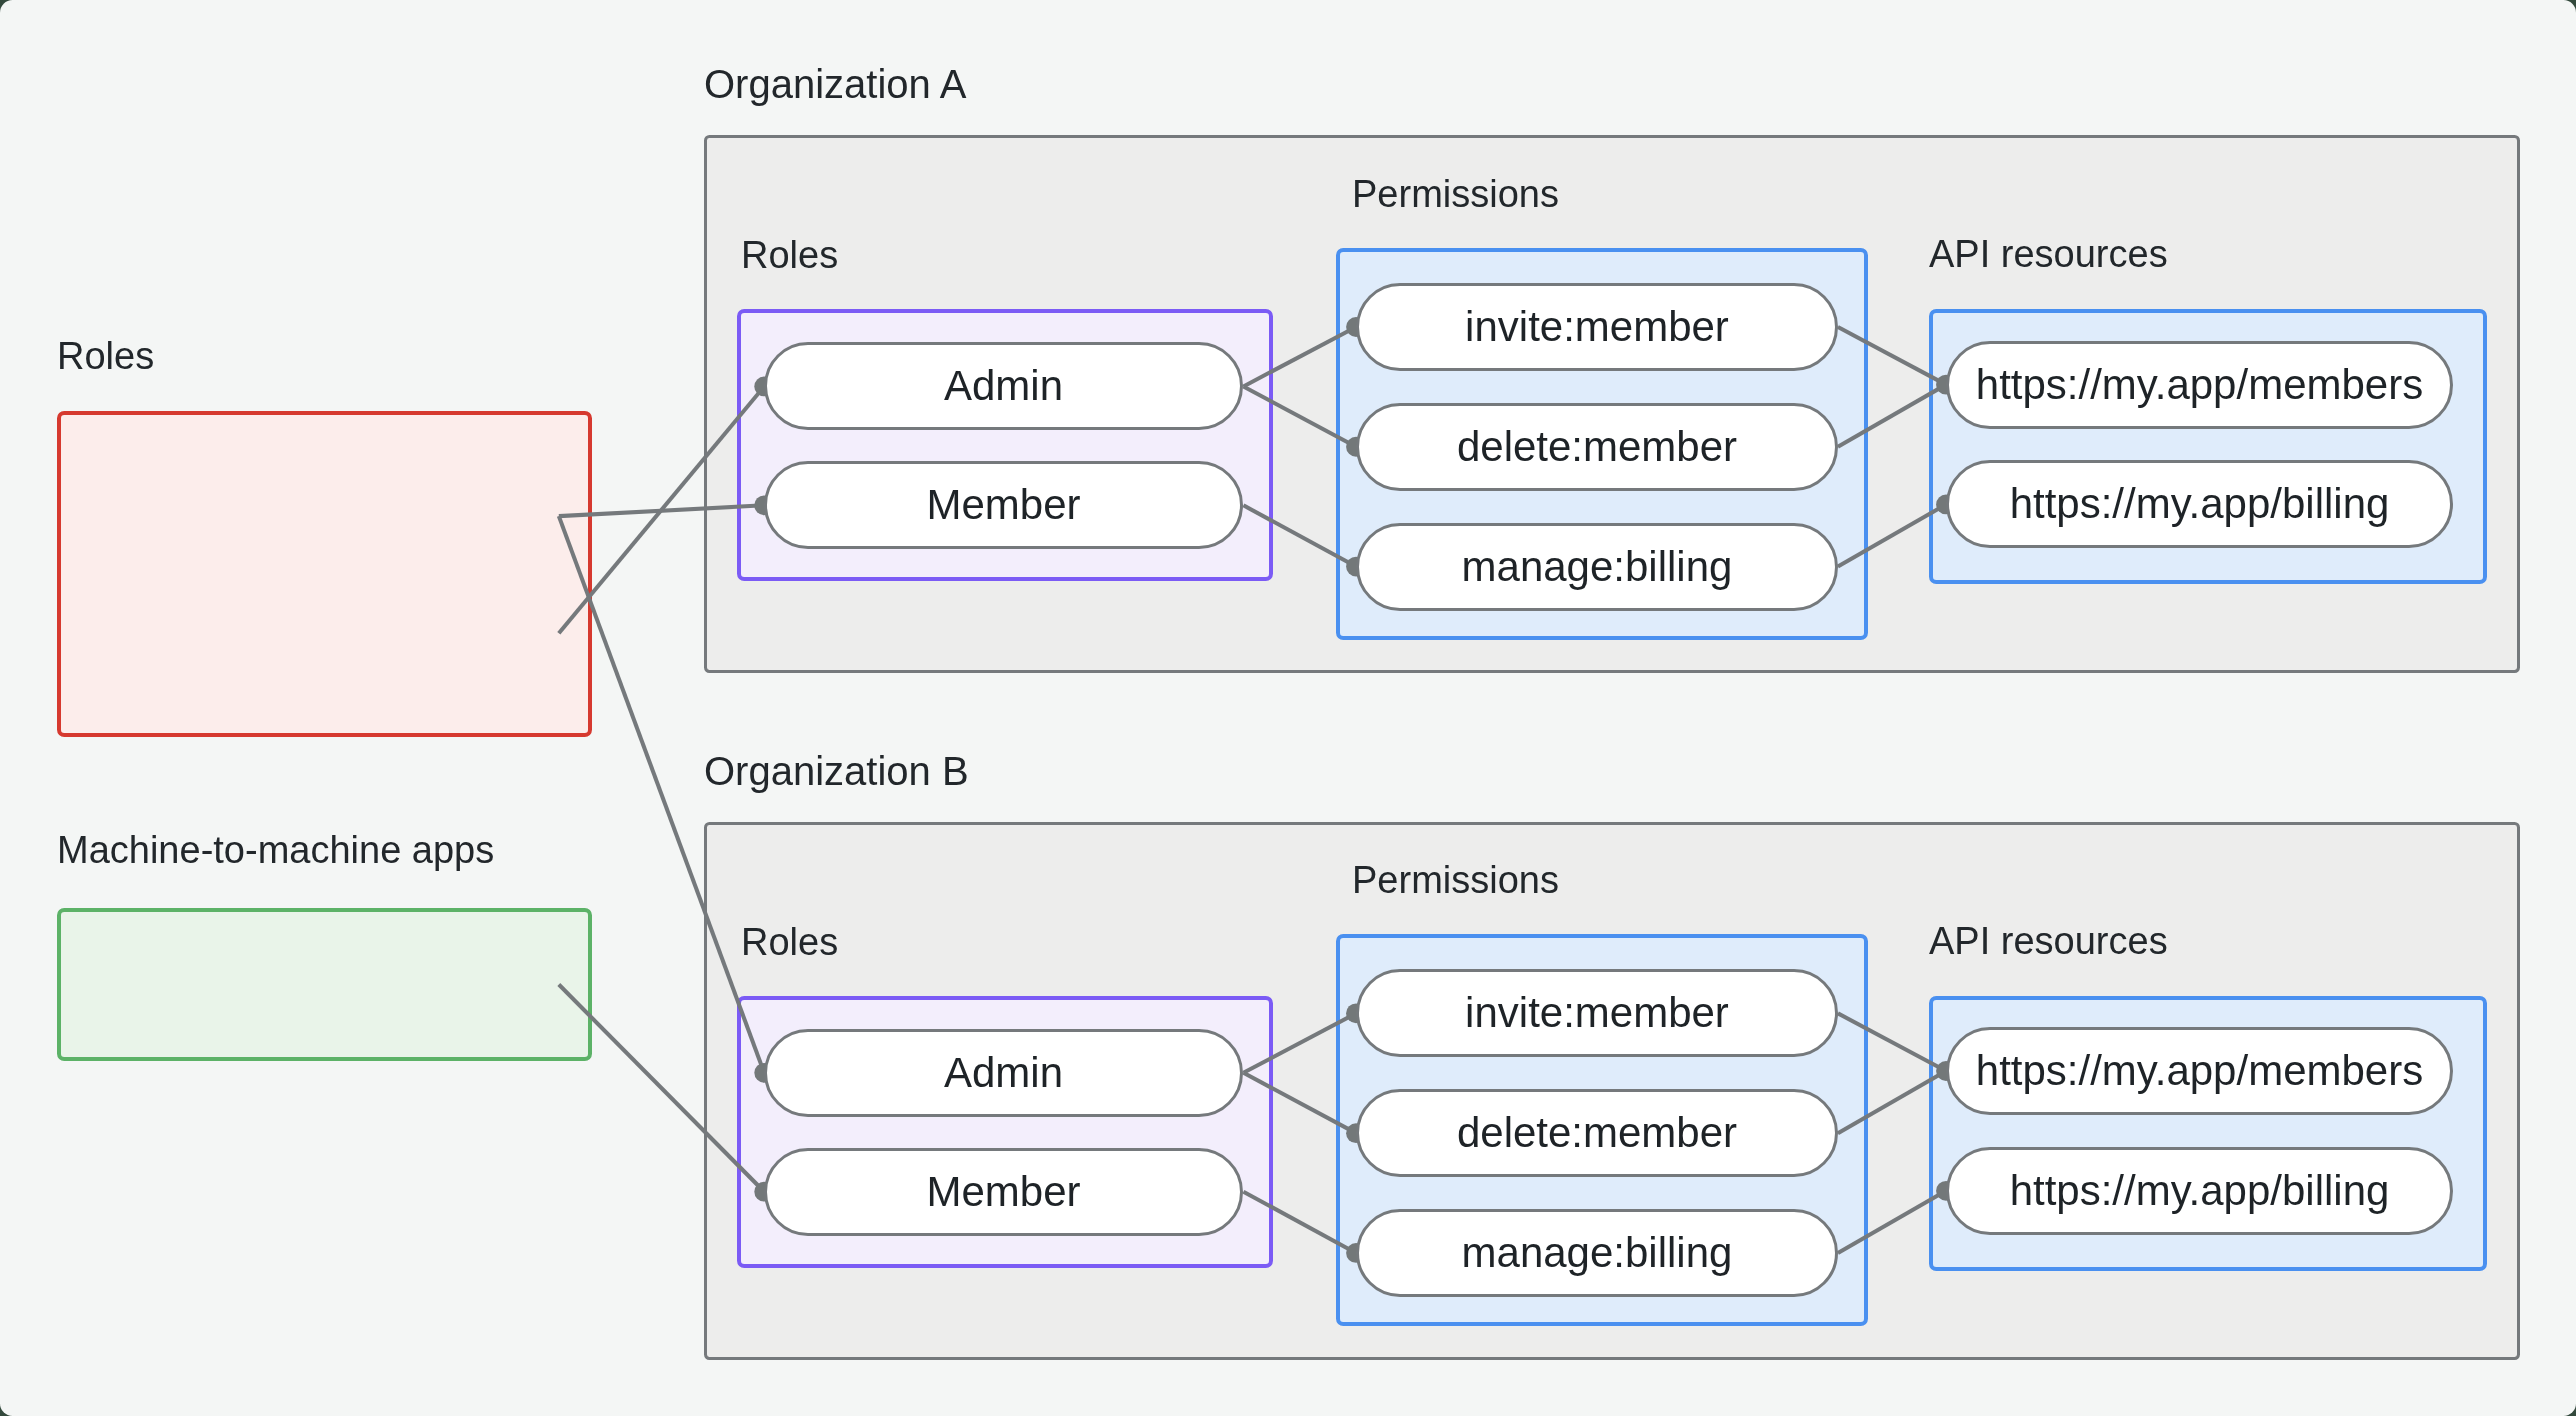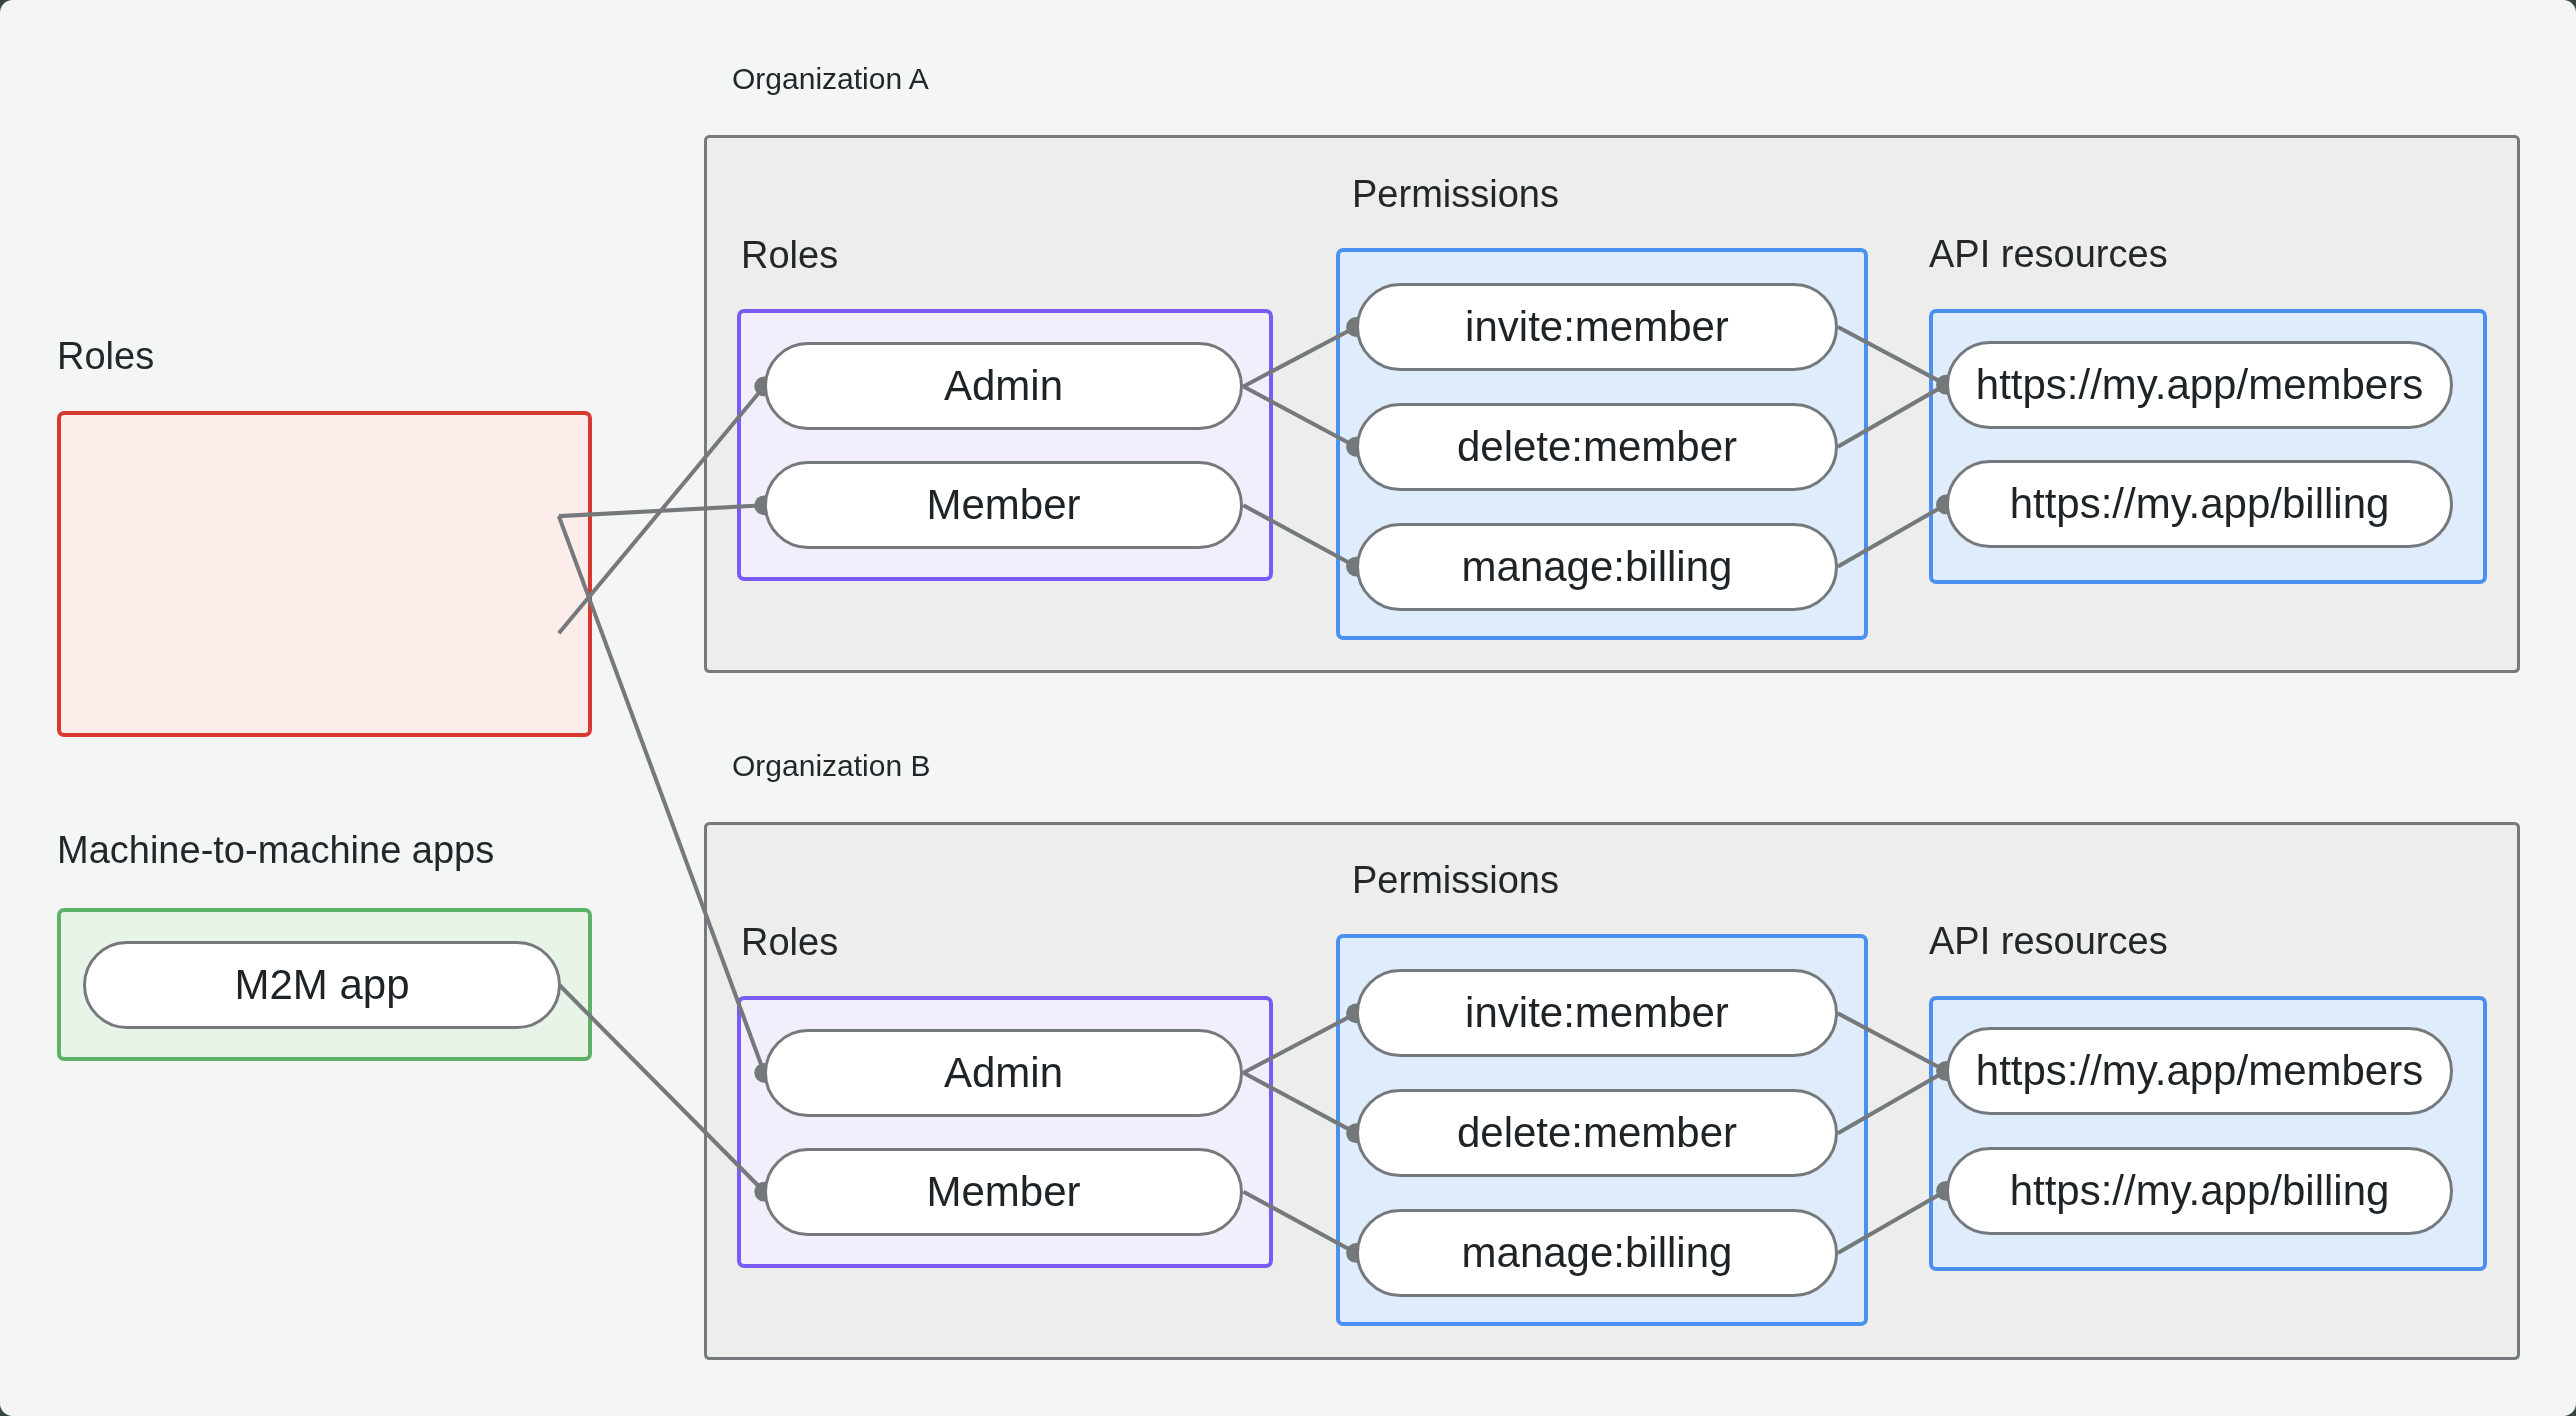--- a/index.html
+++ b/index.html
@@ -5,7 +5,7 @@
   html,body{margin:0;padding:0;background:#33493c;font-family:"Liberation Sans","DejaVu Sans",sans-serif;}
   #page{position:relative;width:2576px;height:1416px;background:#f4f6f5;border-radius:12.6px;overflow:hidden;color:#22272b;}
   .glabel{position:absolute;font-size:38px;line-height:1.05;color:#22272b;white-space:nowrap;}
-  .org-title{font-size:30px;margin-left:28px;}
+  .org-title{font-size:40px;}
   .box{position:absolute;box-sizing:border-box;border-radius:7.2px;}
   .org-box{background:#ededec;border:3.6px solid #75797c;border-radius:5.4px;}
   .users-box{background:#fcedeb;border:4.5px solid #d6392f;}

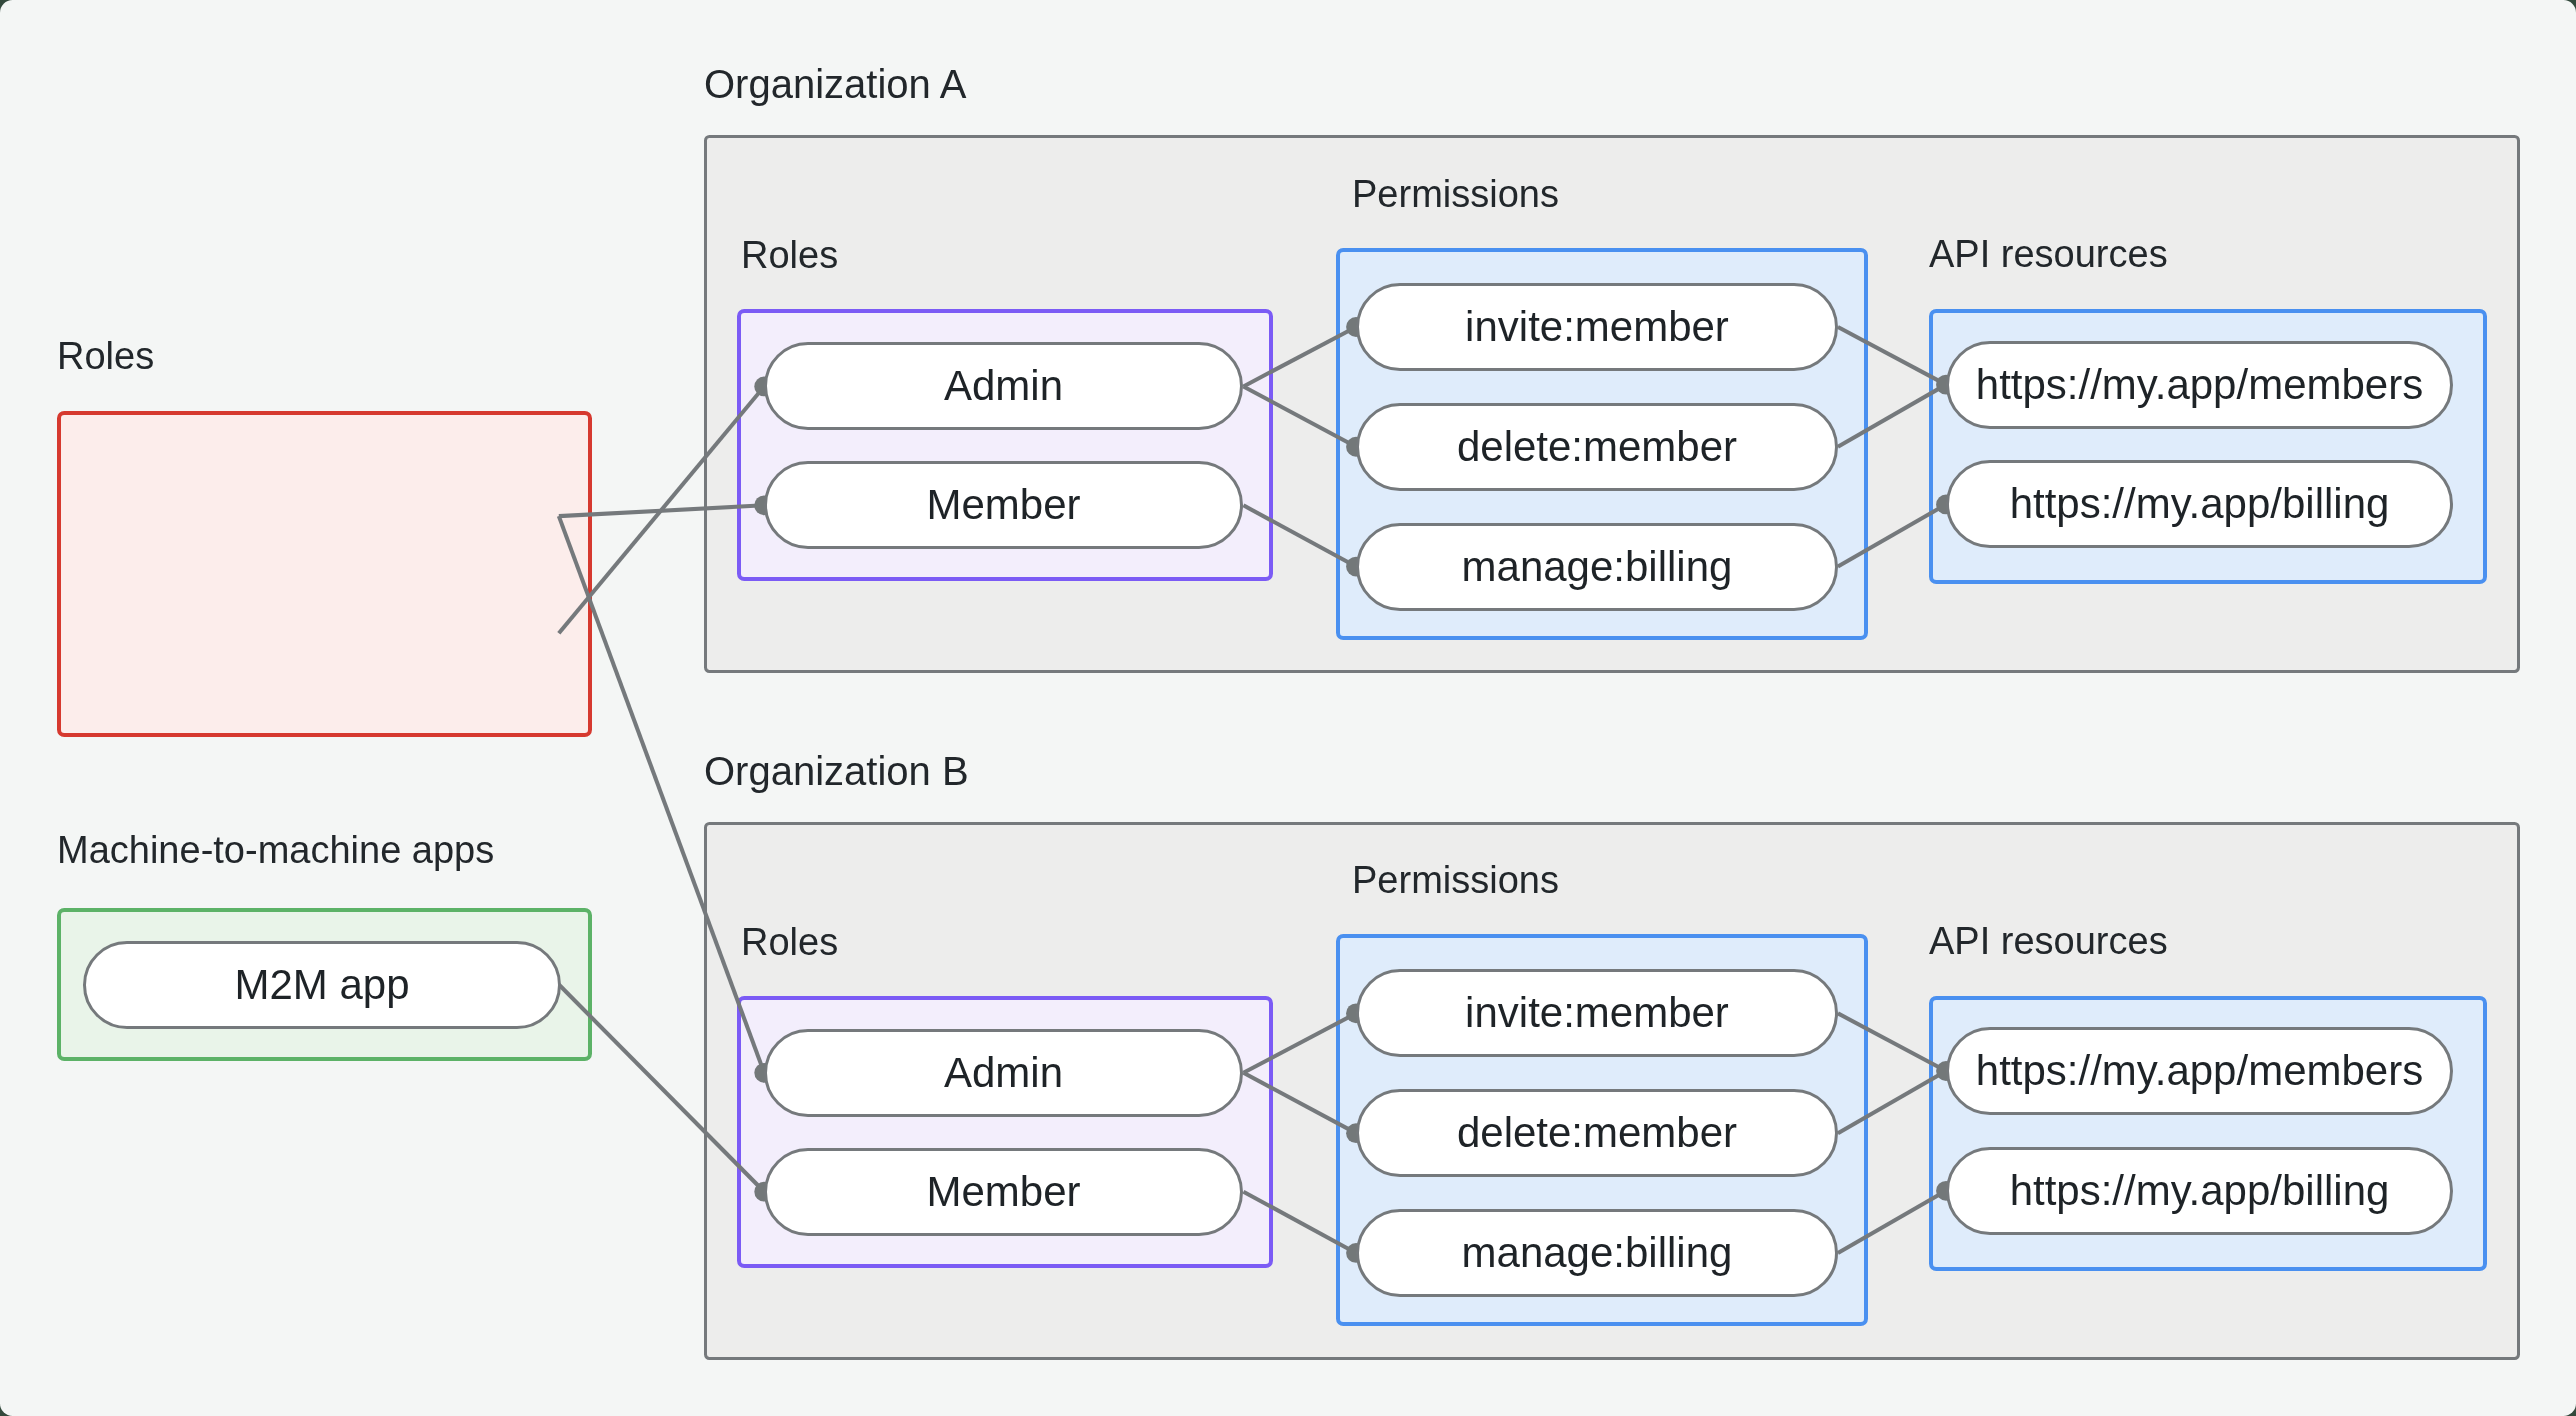--- a/index.html
+++ b/index.html
@@ -94,7 +94,6 @@
     <circle class="dot" cx="2160" cy="1322" r="11"></circle>
   </svg>
 
-  <div class="pill" style="left:83px;top:941px;width:478px;height:88px;">M2M app</div>
 
   <div class="pill" style="left:764px;top:342px;width:479px;height:88px;">Admin</div>
   <div class="pill" style="left:764px;top:461px;width:479px;height:88px;">Member</div>

